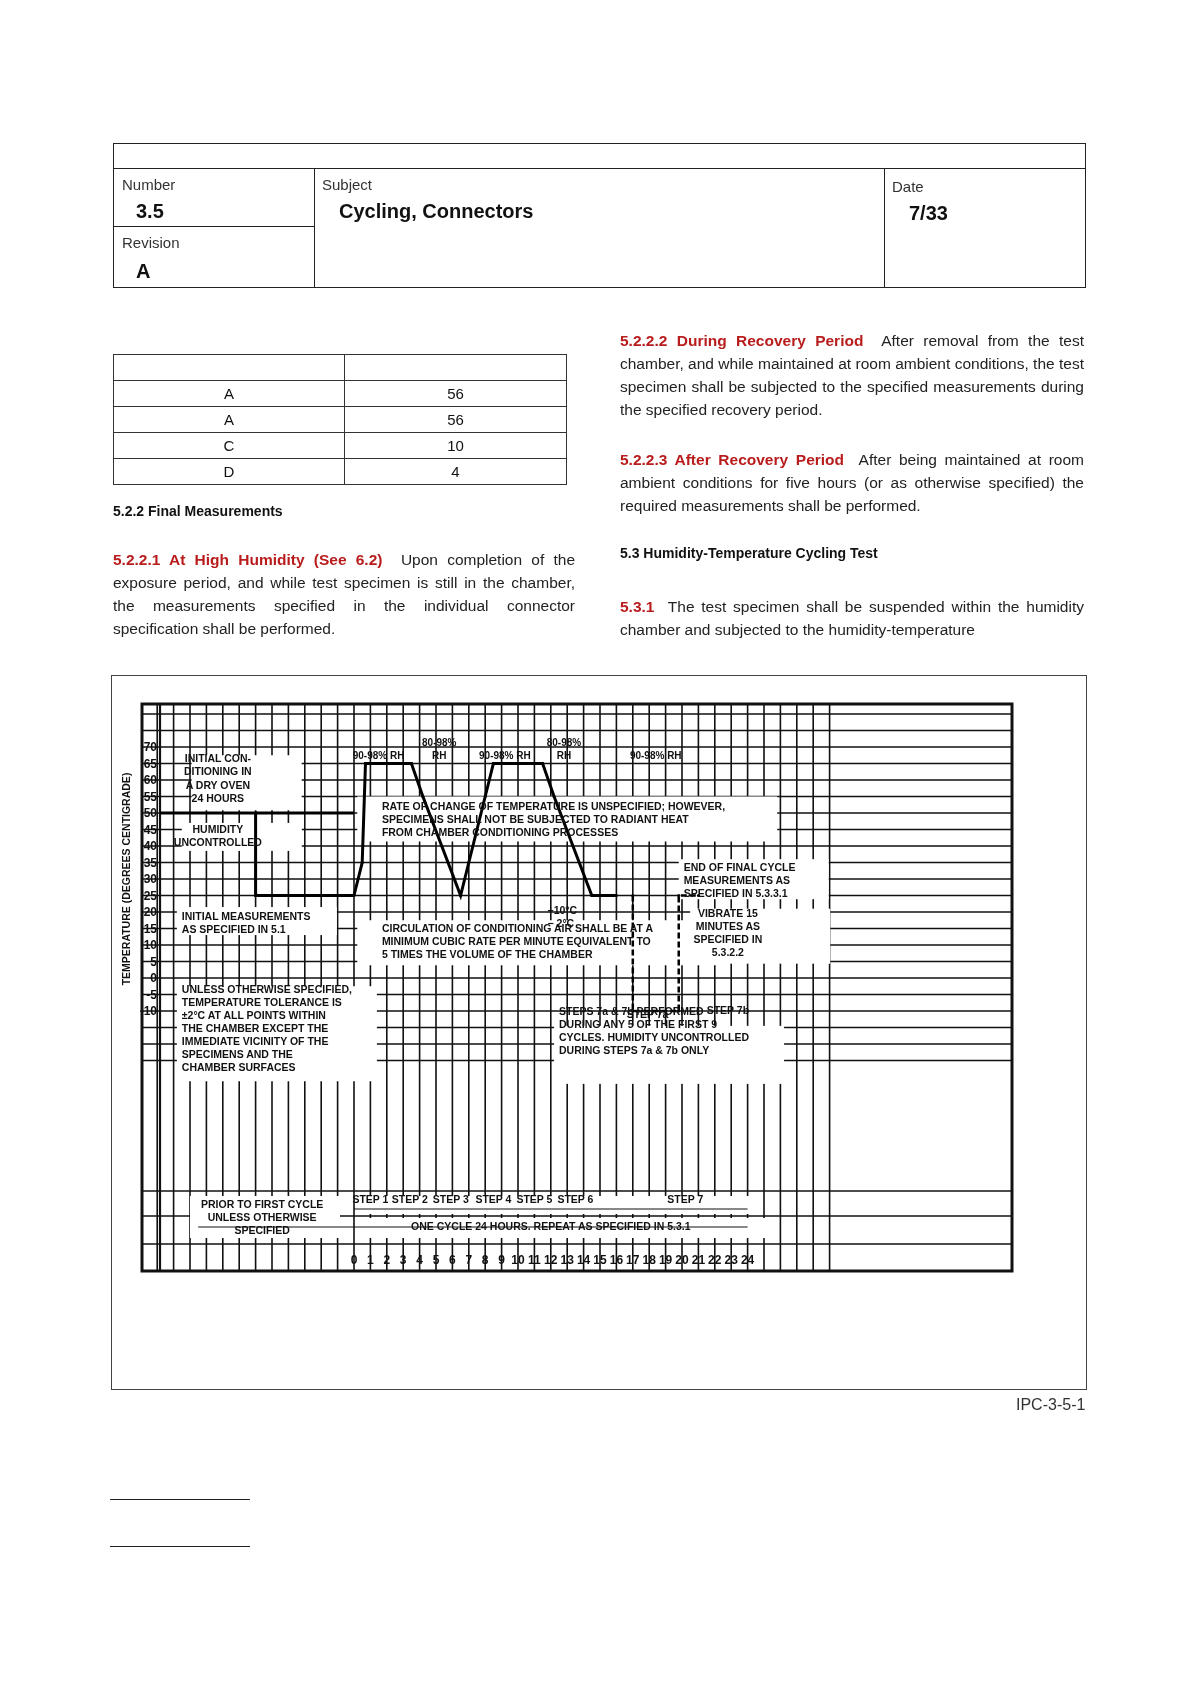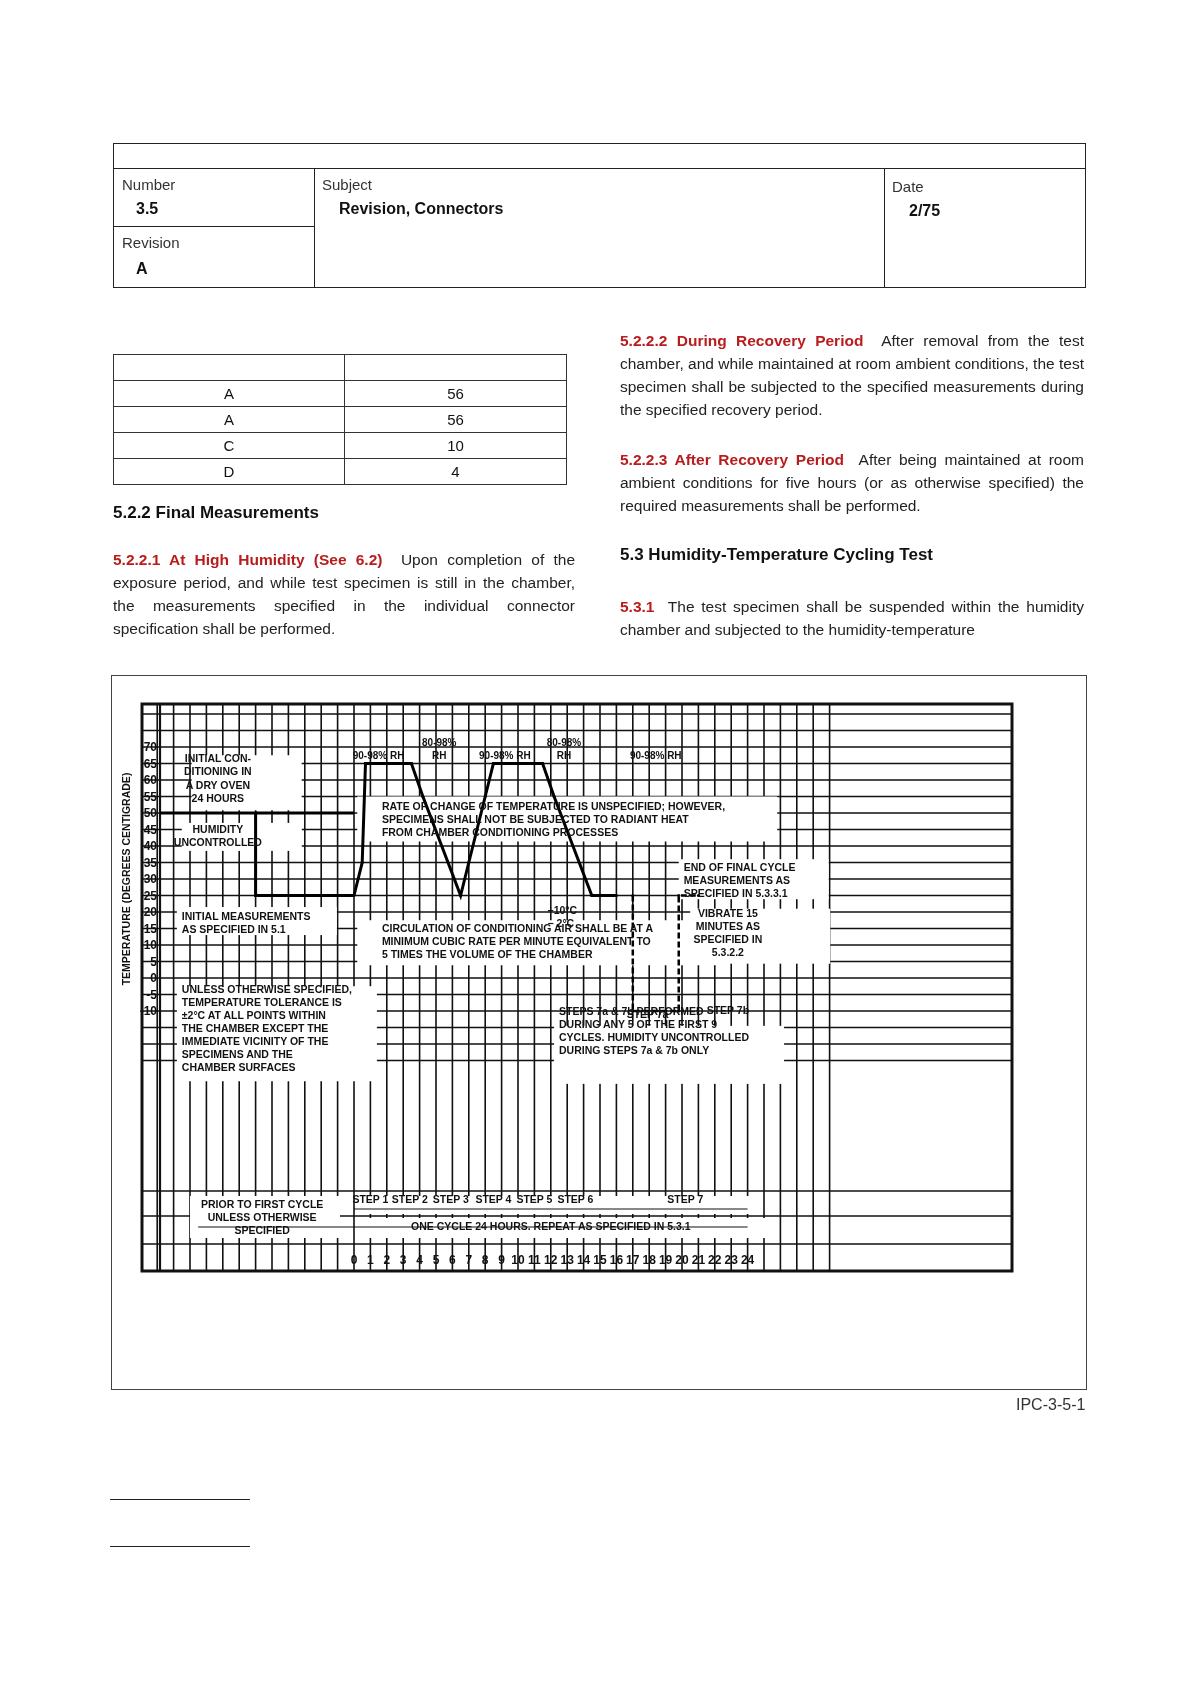--- a/index.html
+++ b/index.html
@@ -14,7 +14,7 @@
   .hdr .c2 { position: absolute; left: 200px; top: 24px; width: 570px; bottom: 0; border-right: 1.5px solid #222; text-align: right; }
   .hdr .c3 { position: absolute; left: 770px; top: 24px; right: 0; bottom: 0; }
   .lbl { font-size: 15px; color: #333; position: absolute; }
-  .val { font-size: 16px; font-weight: bold; position: absolute; }
+  .val { font-size: 20px; font-weight: bold; position: absolute; }
   
   table.vals { position: absolute; left: 113px; top: 354px; width: 454px; border-collapse: collapse; }
   table.vals td { border: 1.2px solid #333; height: 25px; text-align: center; font-size: 15px; padding: 0; }

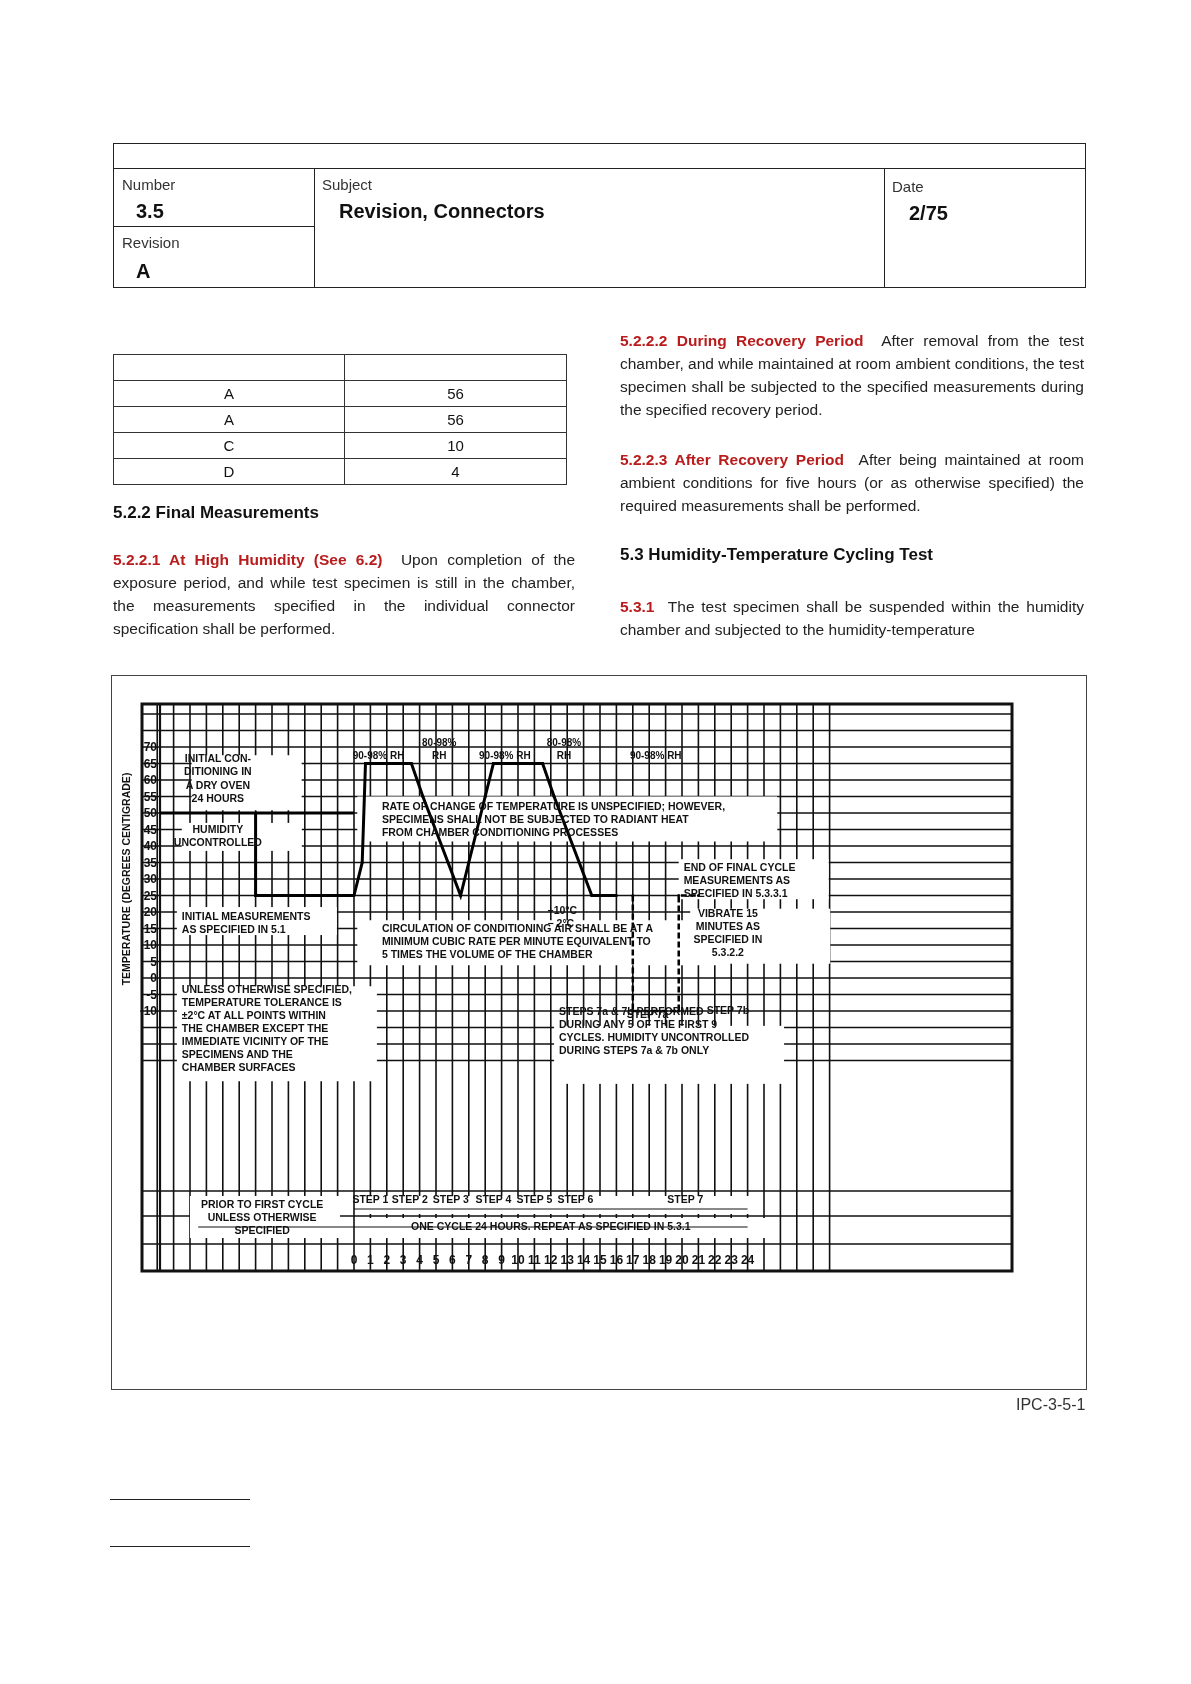--- a/index.html
+++ b/index.html
@@ -44,7 +44,7 @@
   </div>
   <div class="c2">
     <span class="lbl" style="left:8px;top:8px">Subject</span>
-    <span class="val" style="left:25px;top:32px">Revision, Connectors</span>
+    <span class="val" style="left:25px;top:32px">Cycling, Connectors</span>
   </div>
   <div class="c3">
     <span class="lbl" style="left:8px;top:10px">Date</span>

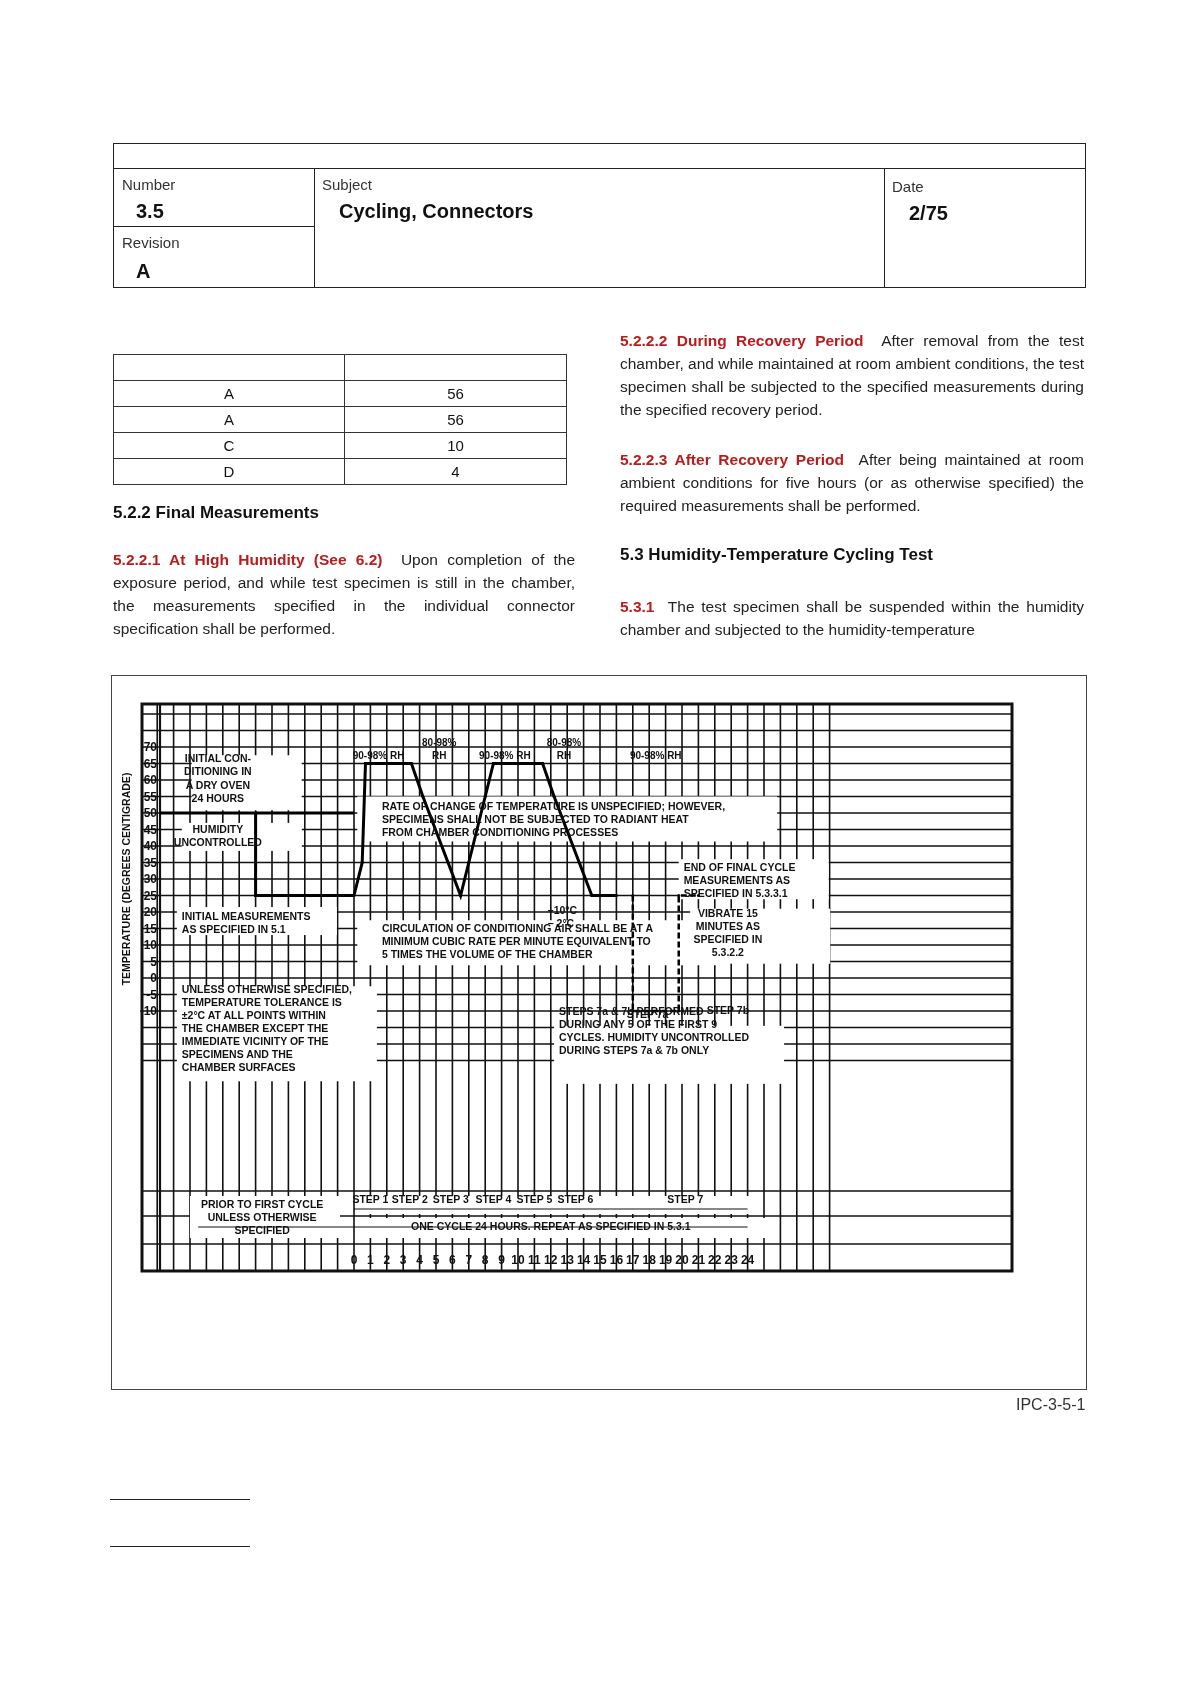--- a/index.html
+++ b/index.html
@@ -48,7 +48,7 @@
   </div>
   <div class="c3">
     <span class="lbl" style="left:8px;top:10px">Date</span>
-    <span class="val" style="left:25px;top:34px">2/75</span>
+    <span class="val" style="left:25px;top:34px">7/33</span>
   </div>
 </div>
 

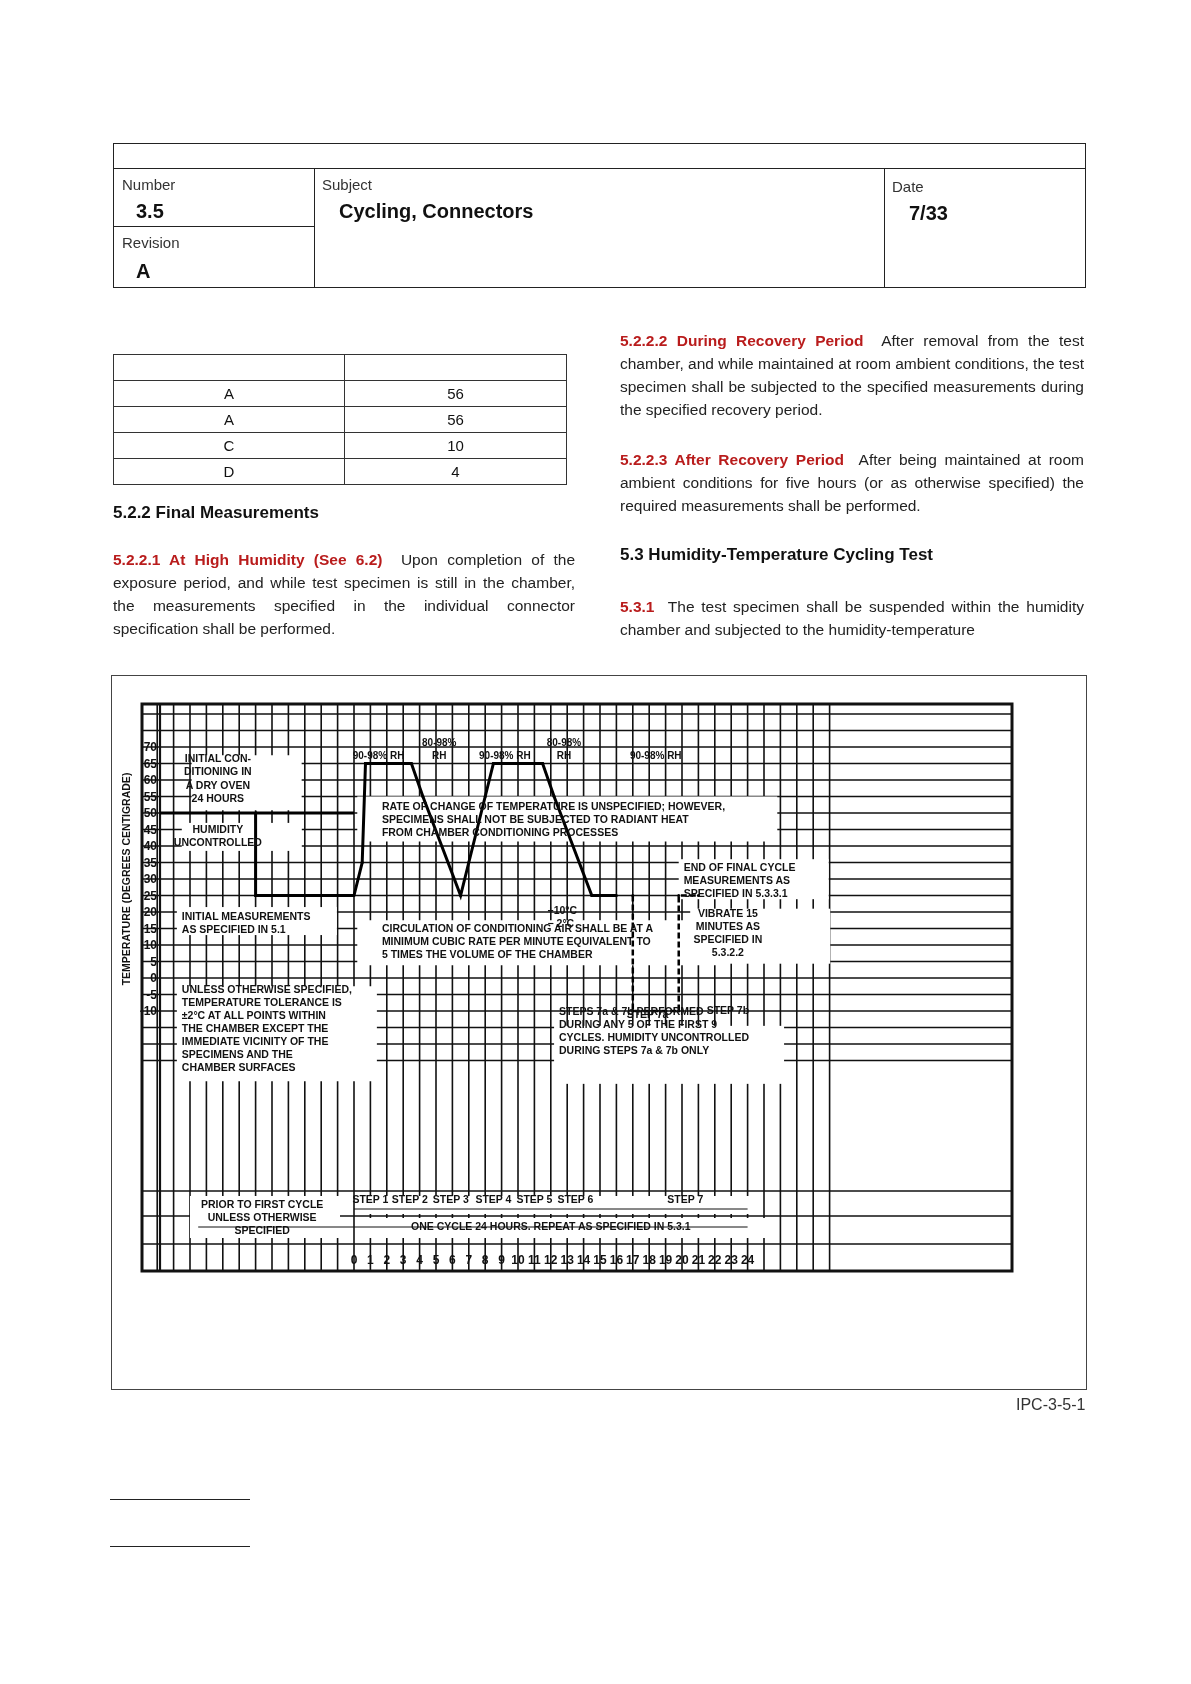--- a/index.html
+++ b/index.html
@@ -22,7 +22,7 @@
   
   .para { position: absolute; font-size: 15.5px; line-height: 23px; text-align: justify; color: #222; }
   .para b { color: #b91c1c; }
-  .h { position: absolute; font-size: 17px; font-weight: bold; }
+  .h { position: absolute; font-size: 14px; font-weight: bold; }
   
   .frame { position: absolute; left: 111px; top: 675px; width: 976px; height: 715px;
            border: 1.3px solid #444; box-sizing: border-box; text-align: right; }

